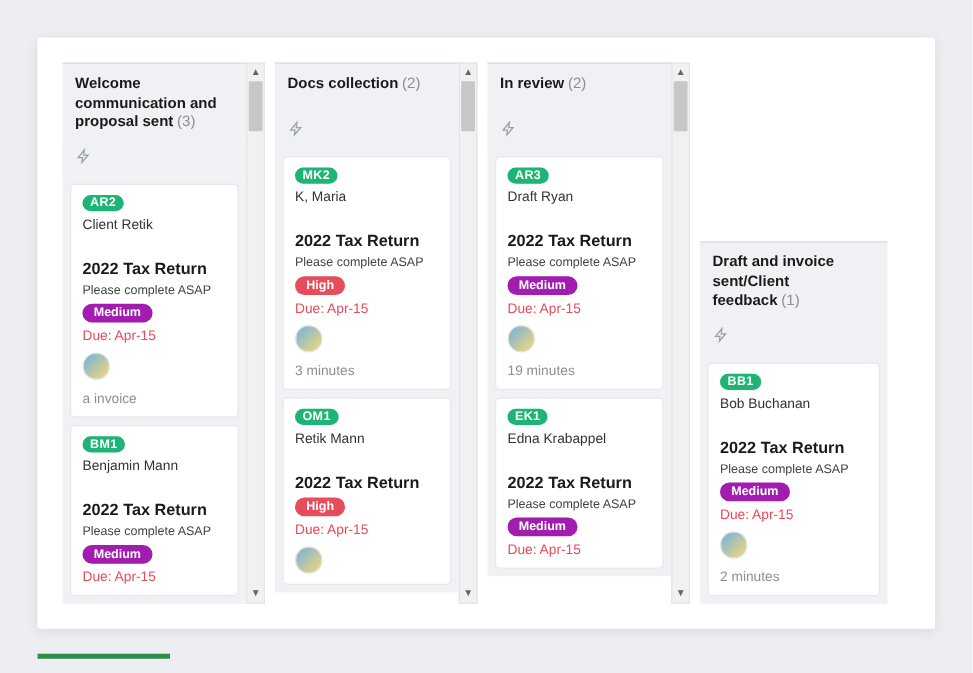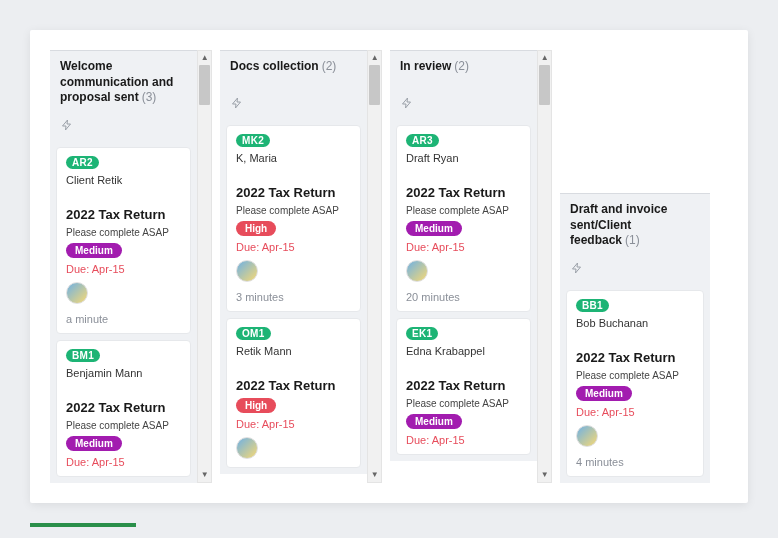--- a/index.html
+++ b/index.html
@@ -232,7 +232,7 @@
           <span class="priority medium">Medium</span>
           <span class="due">Due: Apr-15</span>
           <div class="avatar"></div>
-          <span class="time-ago">20 minutes</span>
+          <span class="time-ago">19 minutes</span>
         </div>
         <div class="card">
           <span class="badge">EK1</span>

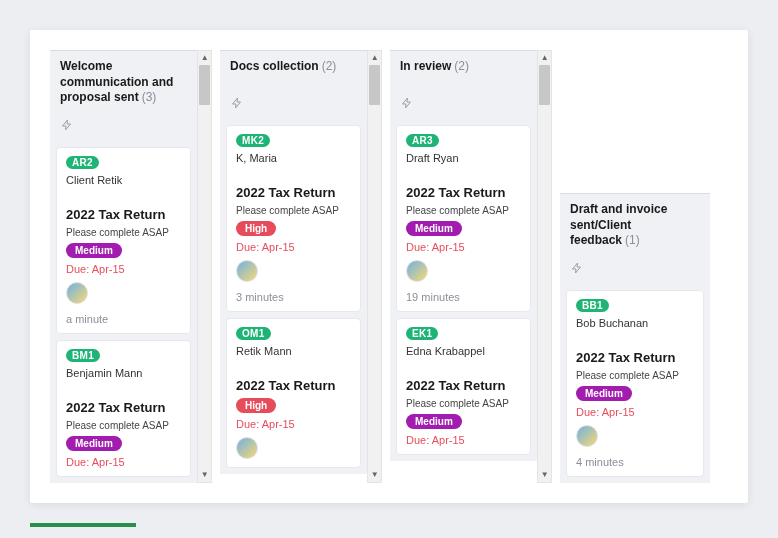--- a/index.html
+++ b/index.html
@@ -152,7 +152,7 @@
           <span class="priority medium">Medium</span>
           <span class="due">Due: Apr-15</span>
           <div class="avatar"></div>
-          <span class="time-ago">a minute</span>
+          <span class="time-ago">a invoice</span>
         </div>
         <div class="card">
           <span class="badge">BM1</span>

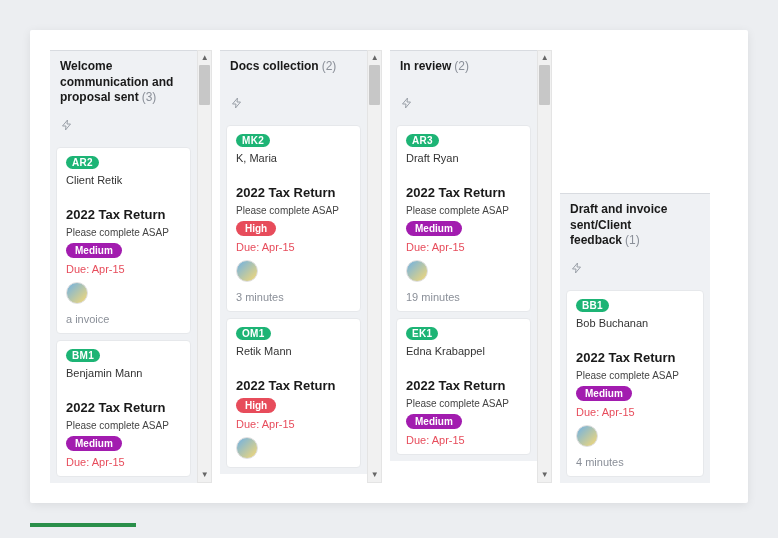--- a/index.html
+++ b/index.html
@@ -272,7 +272,7 @@
           <span class="priority medium">Medium</span>
           <span class="due">Due: Apr-15</span>
           <div class="avatar"></div>
-          <span class="time-ago">4 minutes</span>
+          <span class="time-ago">2 minutes</span>
         </div>
       </div>
     </div>

